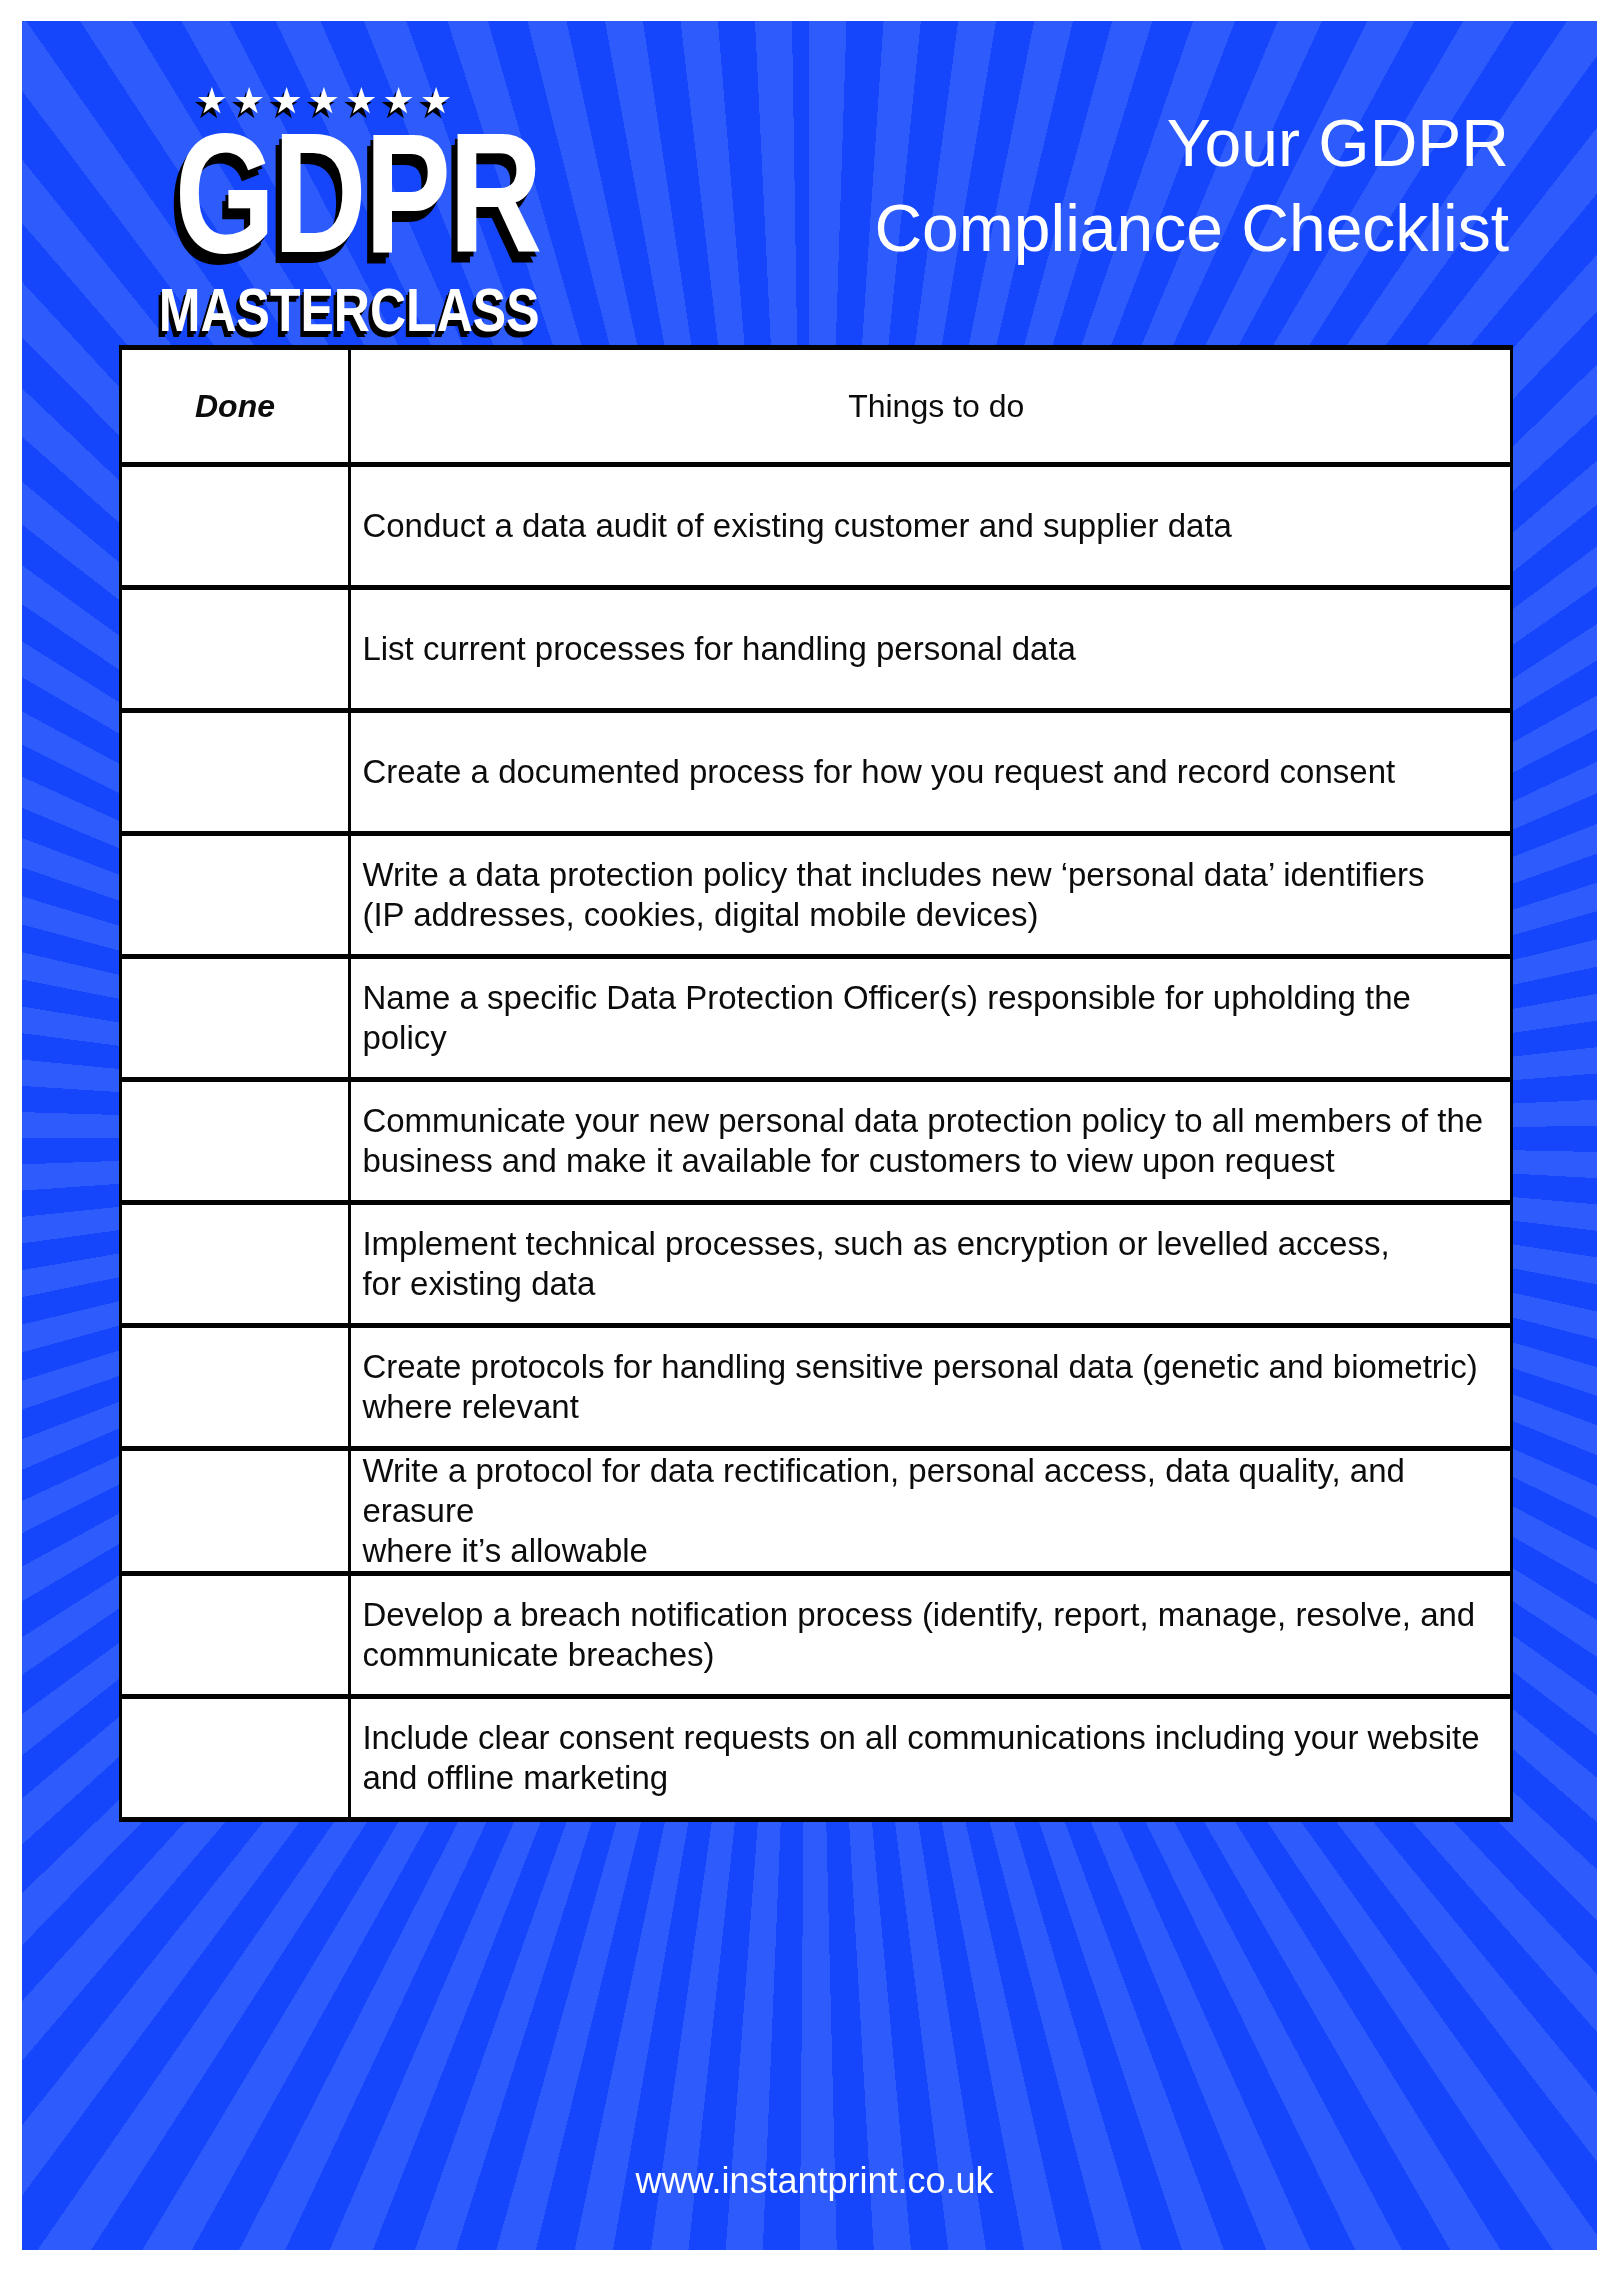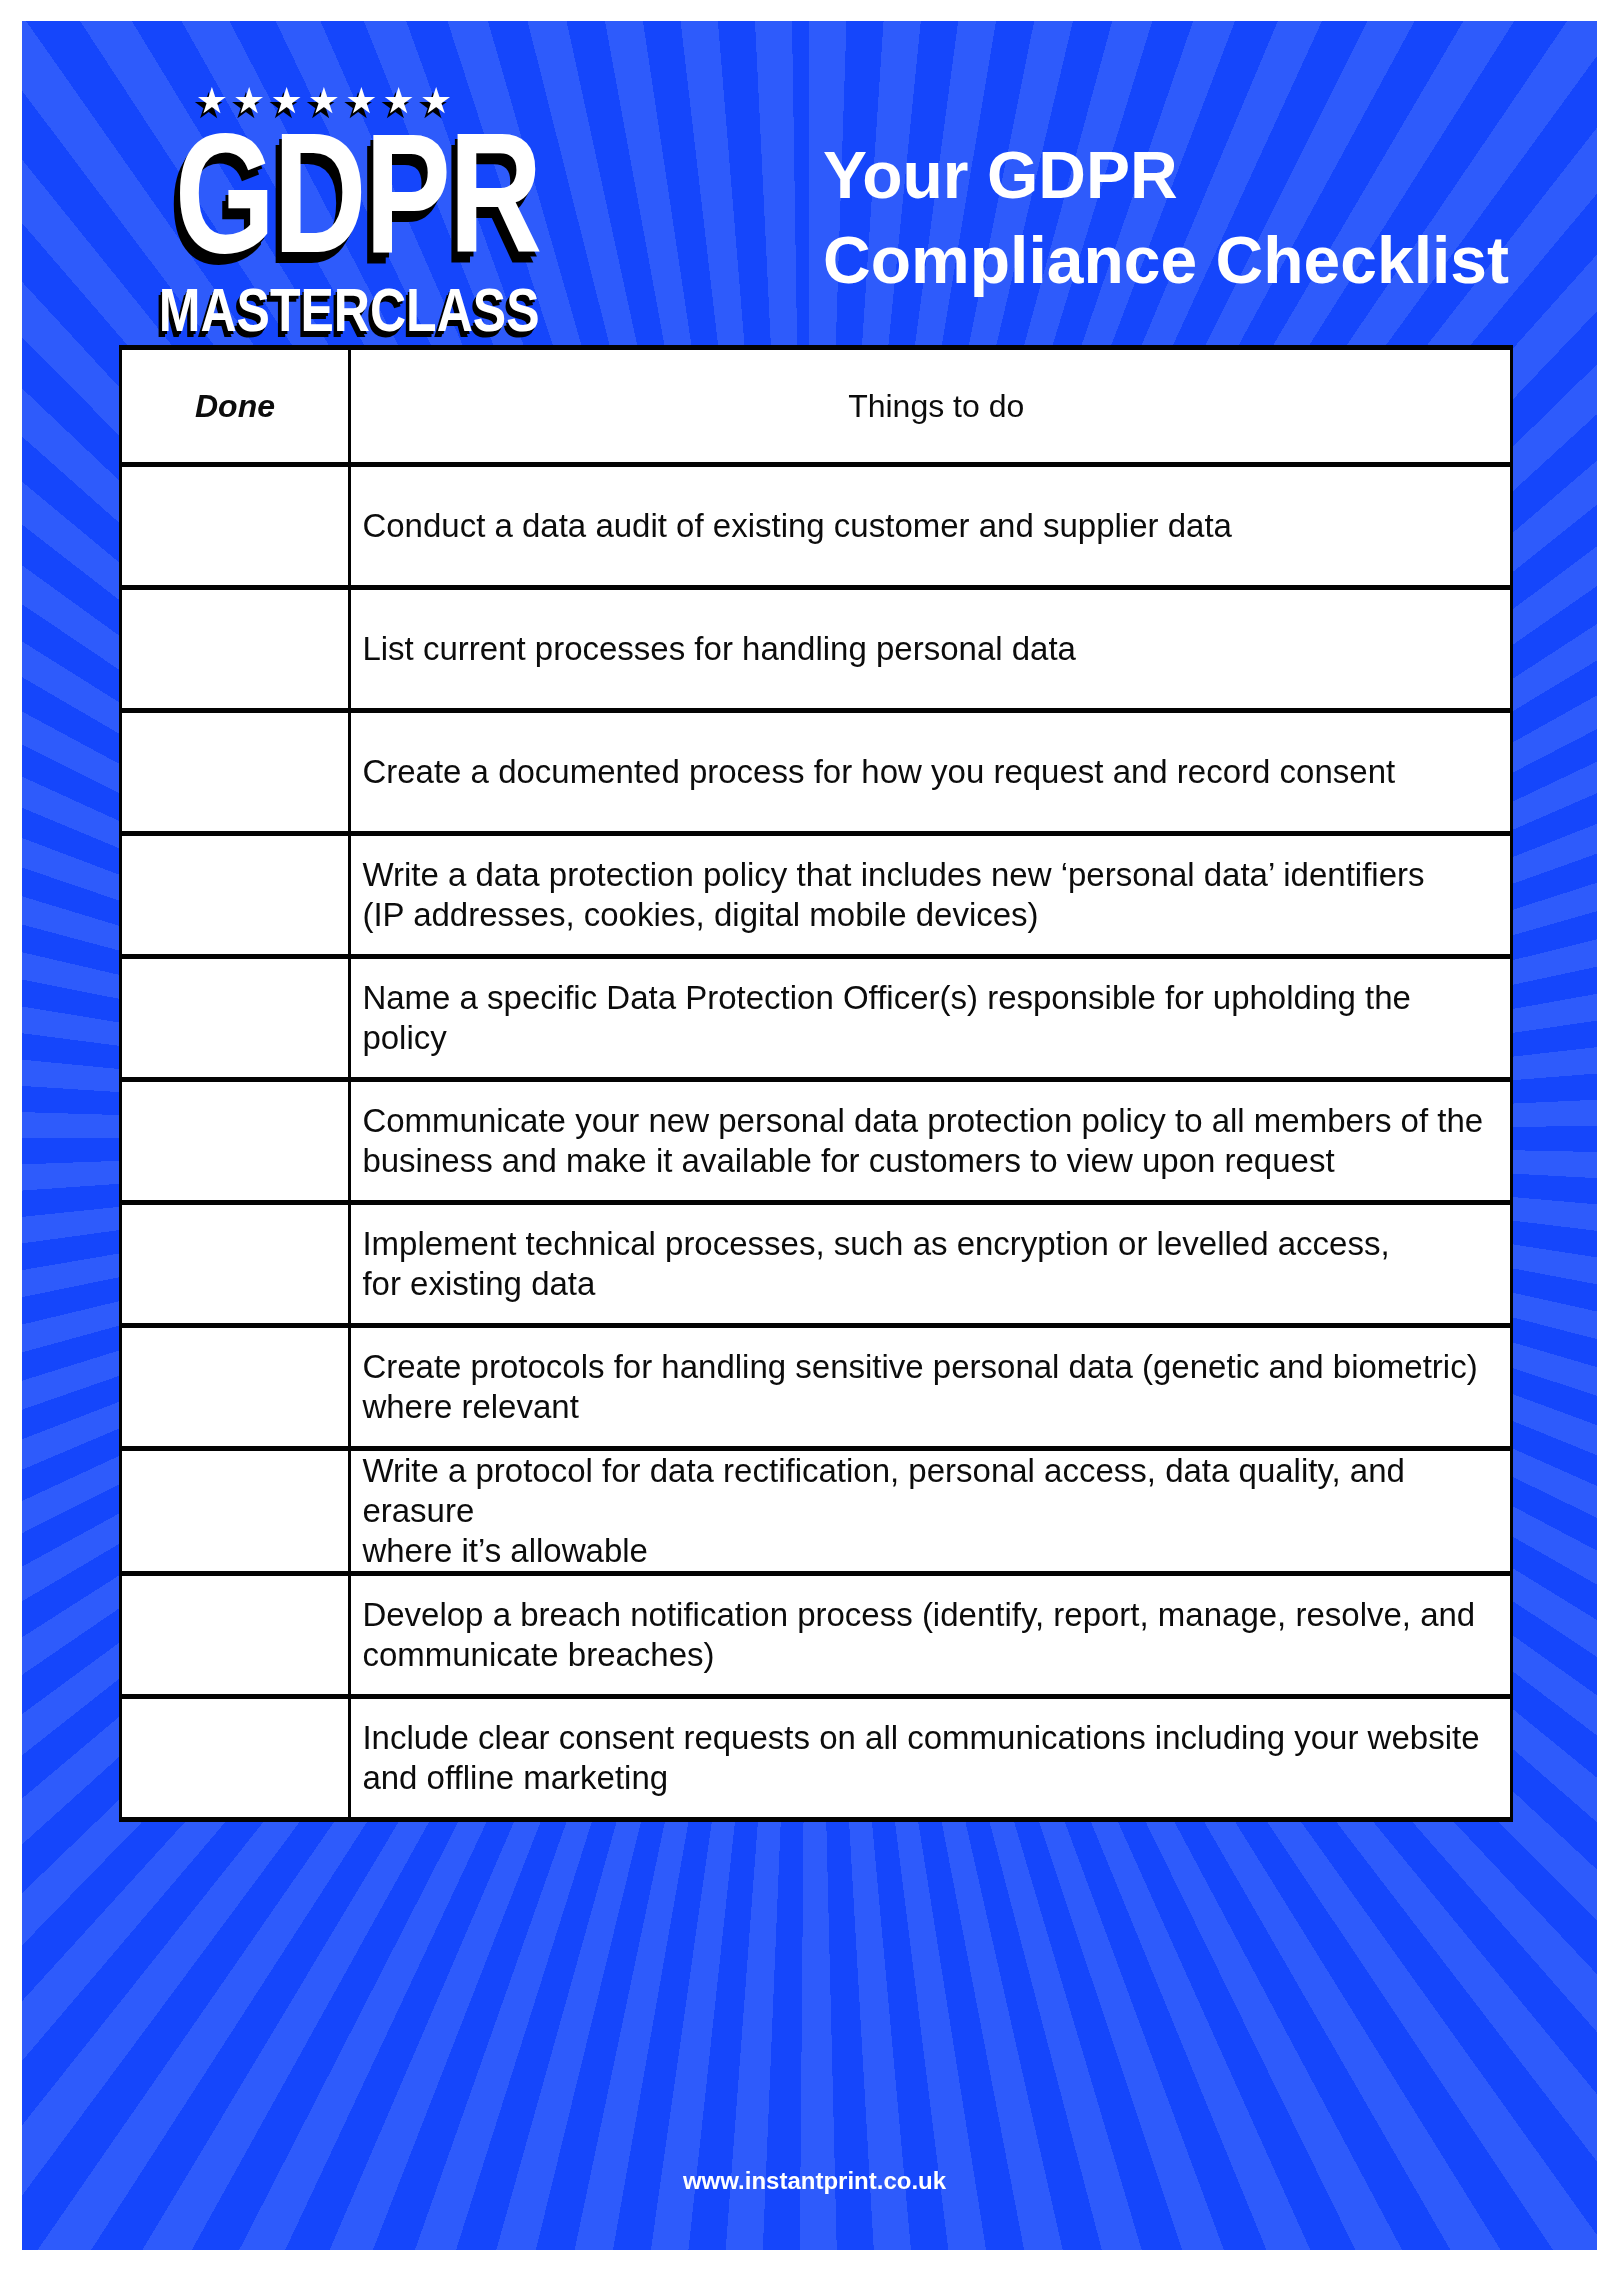--- a/index.html
+++ b/index.html
@@ -76,12 +76,12 @@
   .title {
     position: absolute;
     top: 80px; right: 88px;
-    color: #ffffff;
-    font-weight: bold;
+    text-align: right;
+    color: #ffffff;
+    font-weight: normal;
     font-size: 66px;
     line-height: 85px;
     letter-spacing: 0px;
-    margin-top: 32px;
   }
 
   

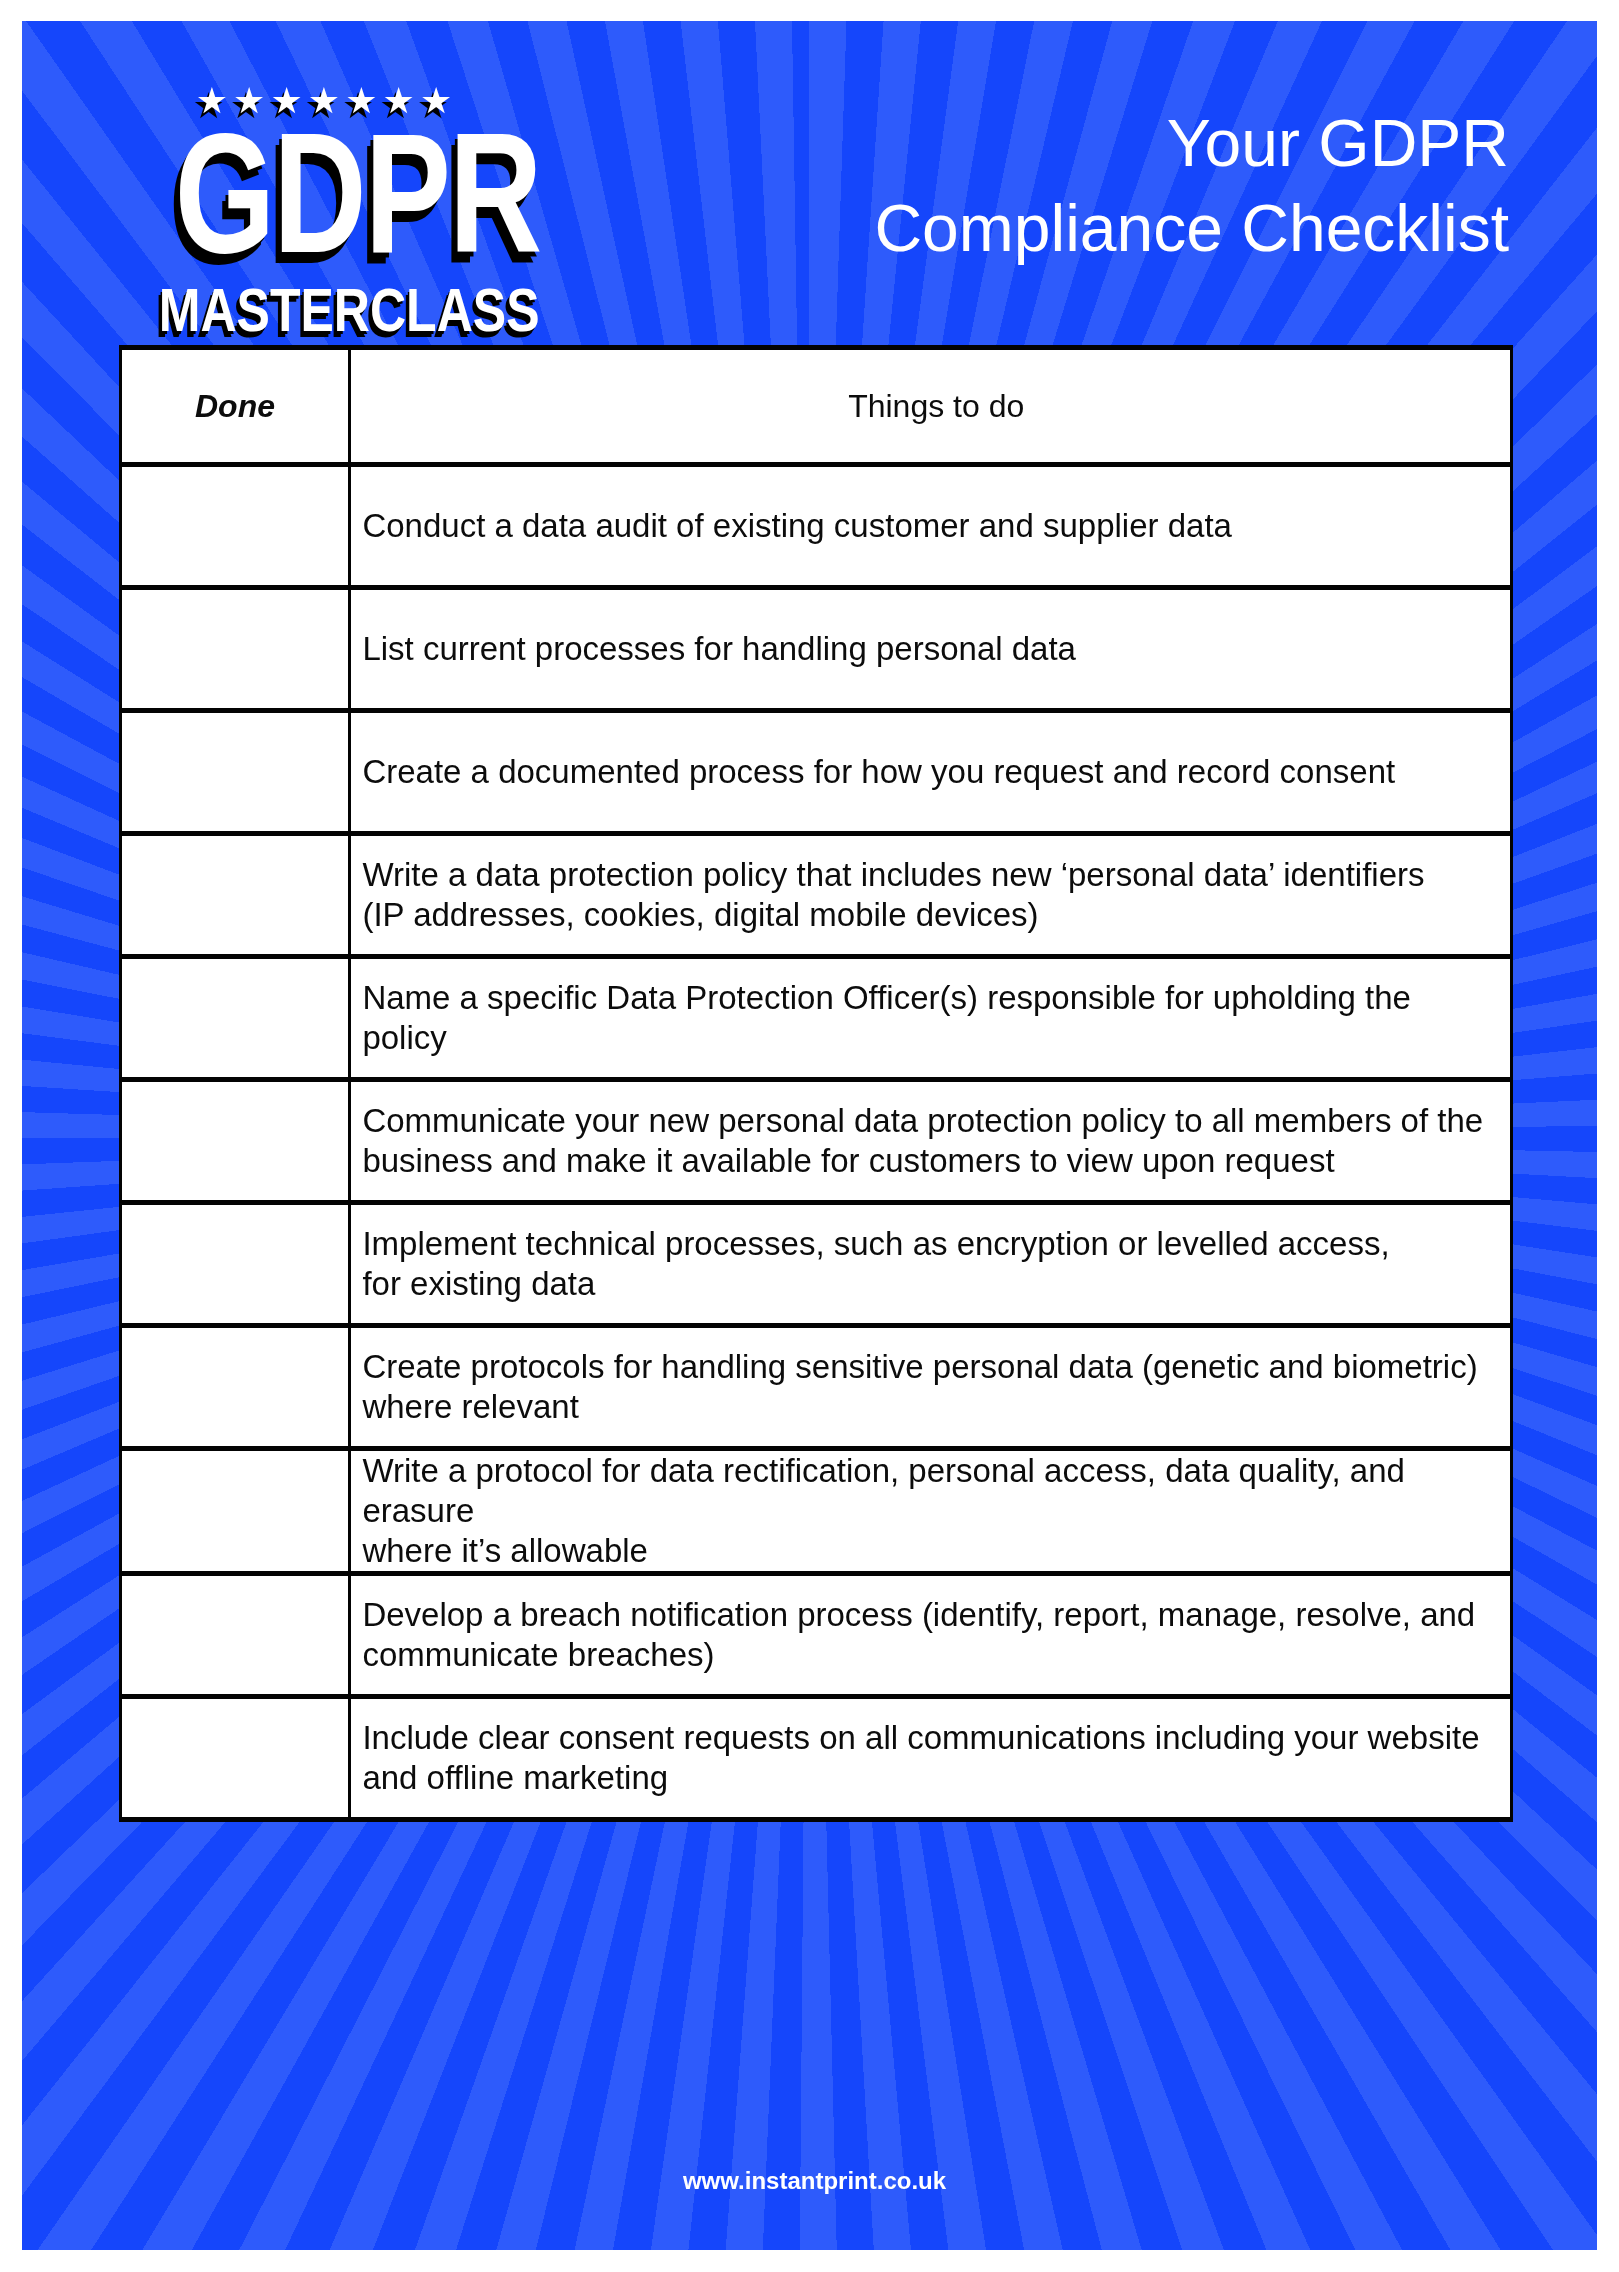--- a/index.html
+++ b/index.html
@@ -136,8 +136,8 @@
   }
   .footer-url {
     color: #ffffff;
-    font-size: 24px;
-    font-weight: bold;
+    font-size: 36px;
+    font-weight: normal;
     line-height: 41px;
     letter-spacing: 0px;
   }

